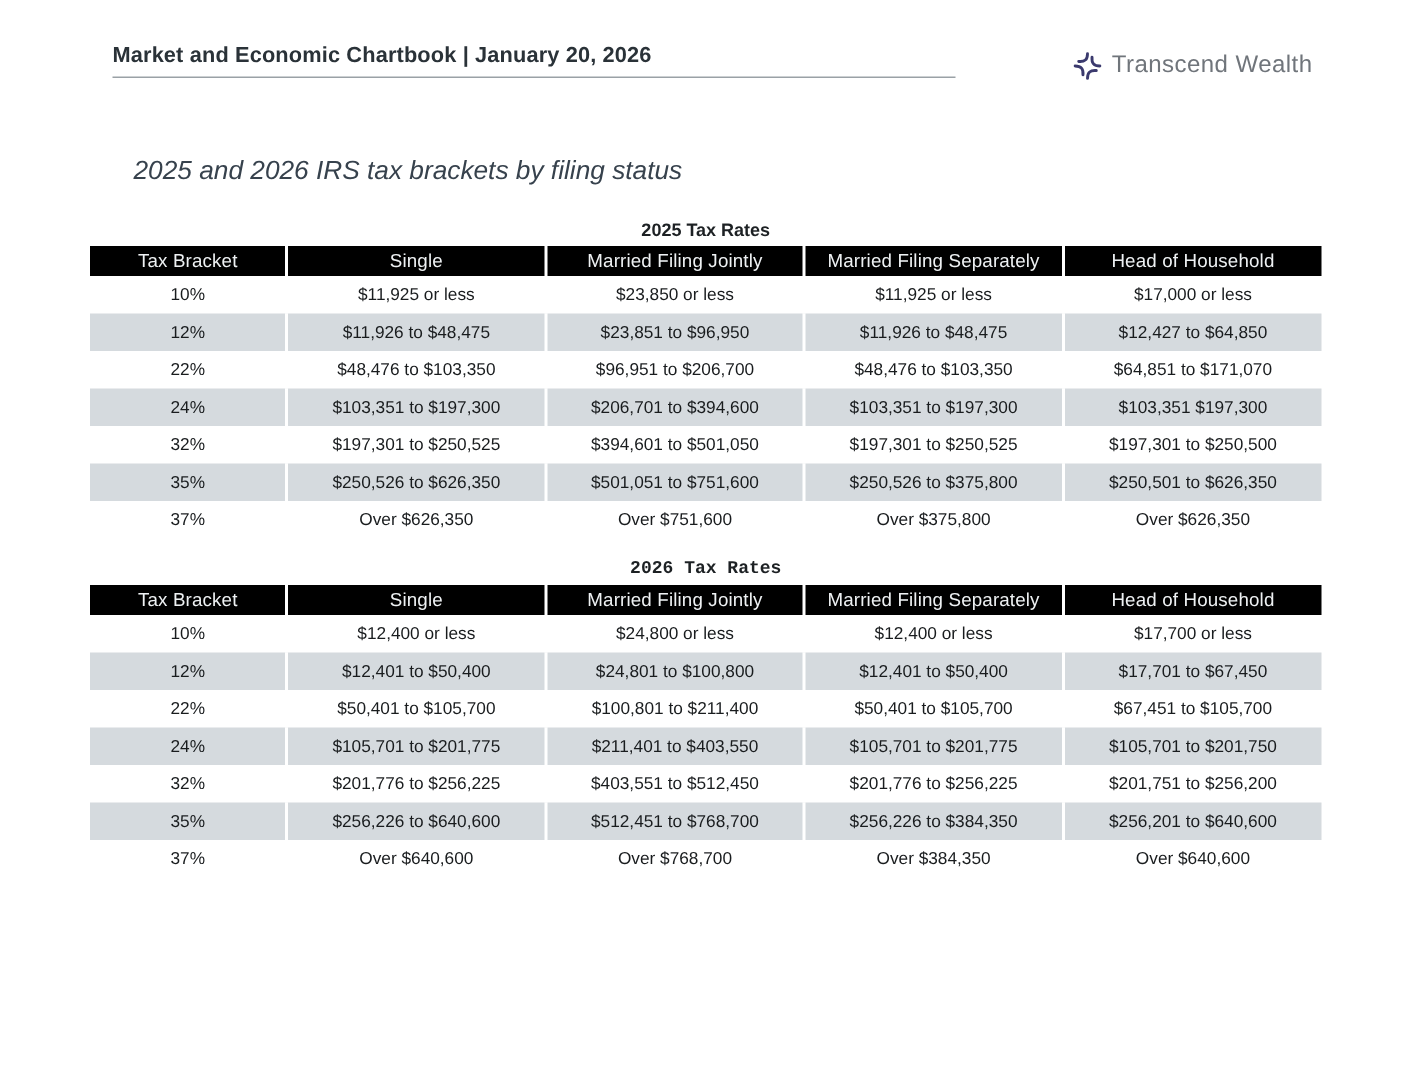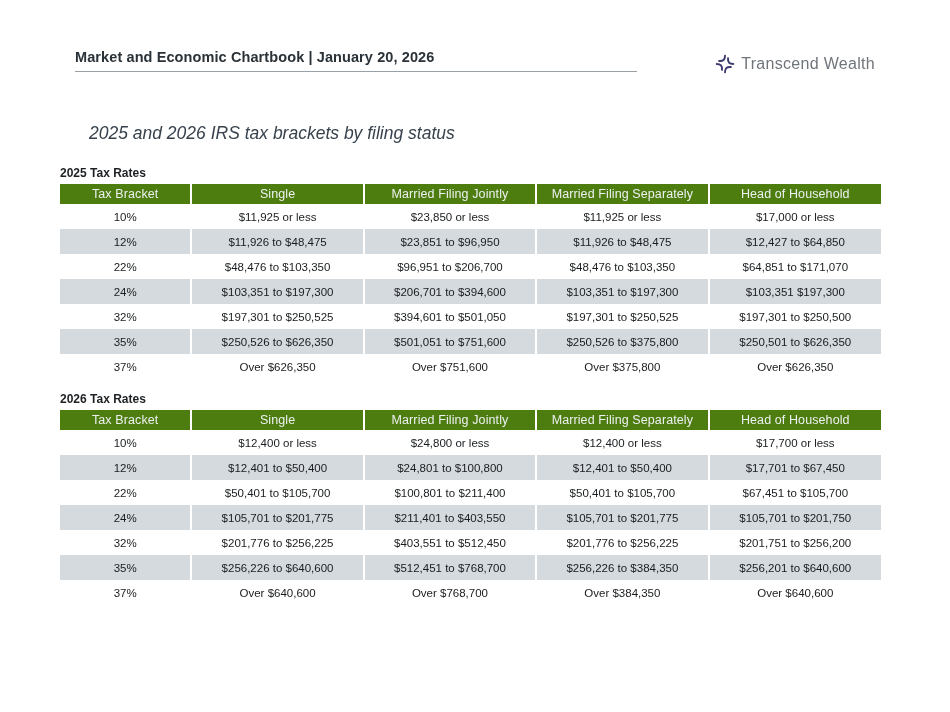--- a/index.html
+++ b/index.html
@@ -14,7 +14,6 @@
     height: 608px;
     background: #ffffff;
     overflow: hidden;
-    margin-top: 20px;
   }
 
   

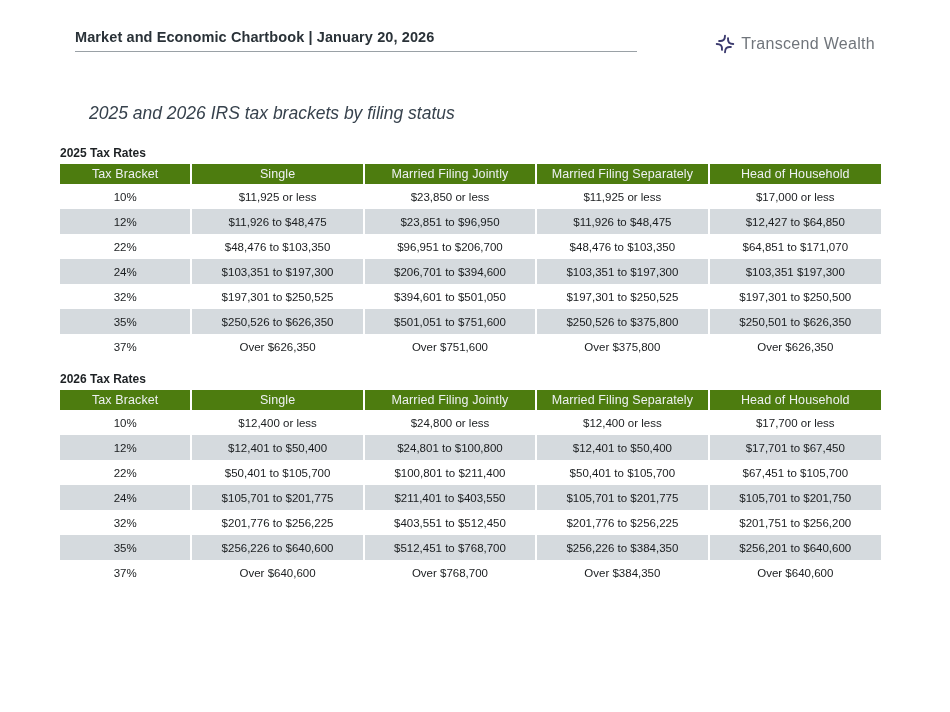--- a/index.html
+++ b/index.html
@@ -69,6 +69,7 @@
     width: 821px;
   }
   .table-caption {
+    text-align: center;
     font-size: 12px;
     font-weight: 700;
     color: #1d2124;

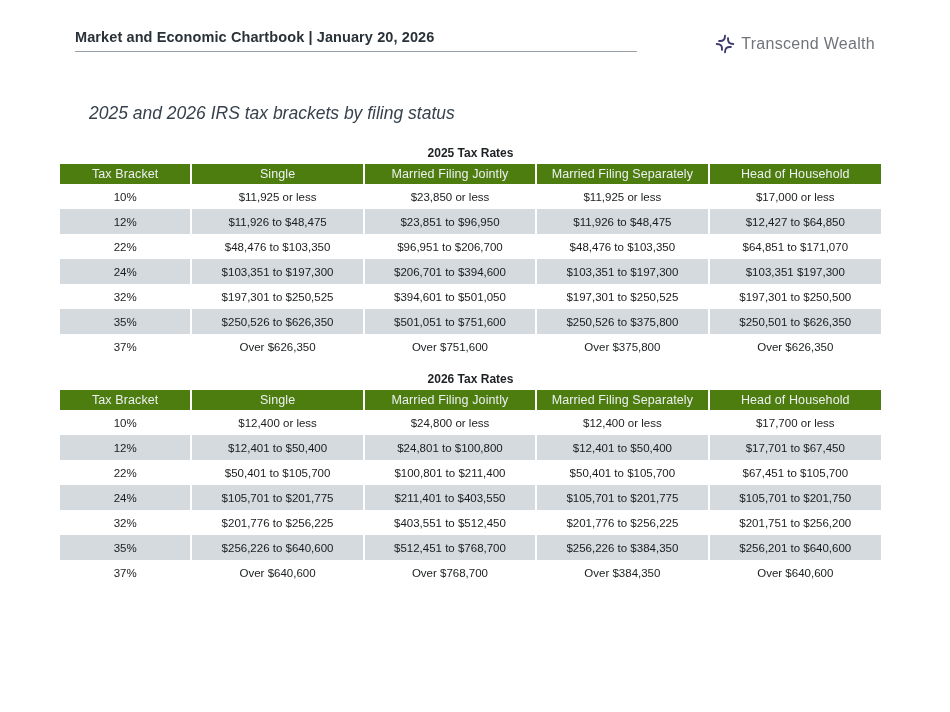--- a/index.html
+++ b/index.html
@@ -84,7 +84,7 @@
     table-layout: fixed;
   }
   table.tax-table th {
-    background: #4d7c0f;
+    background: #000000;
     color: #eef1f3;
     font-size: 12.5px;
     font-weight: 400;

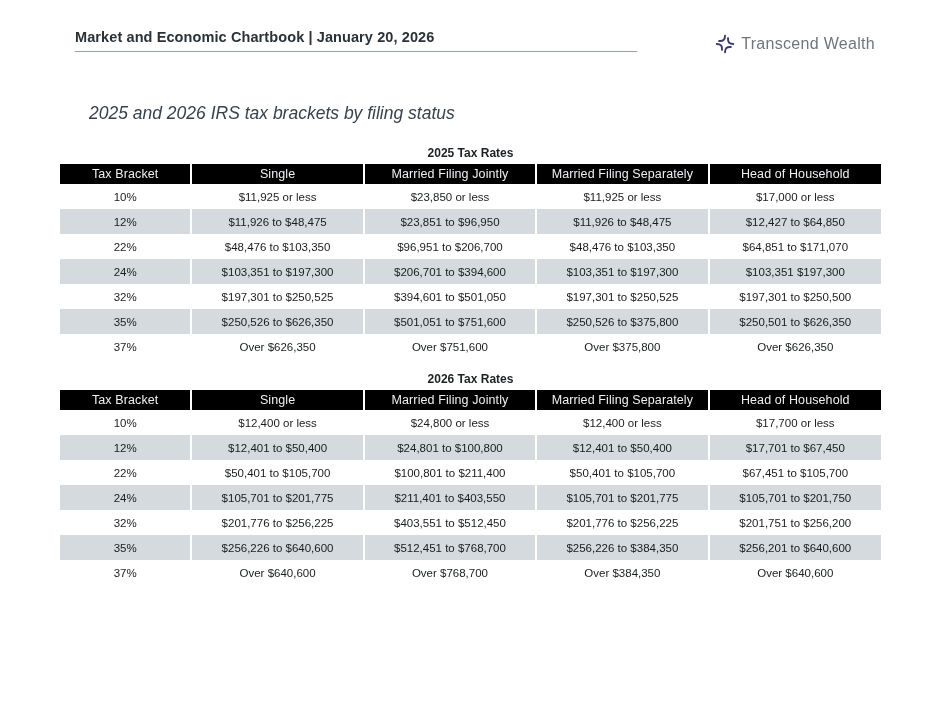--- a/index.html
+++ b/index.html
@@ -77,7 +77,7 @@
     line-height: 15px;
     margin-bottom: 3px;
   }
-  .table-caption.second { margin-top: 13px; }
+  .table-caption.second { margin-top: 13px; font-family: Liberation Mono, monospace; }
   table.tax-table {
     width: 100%;
     border-collapse: collapse;

